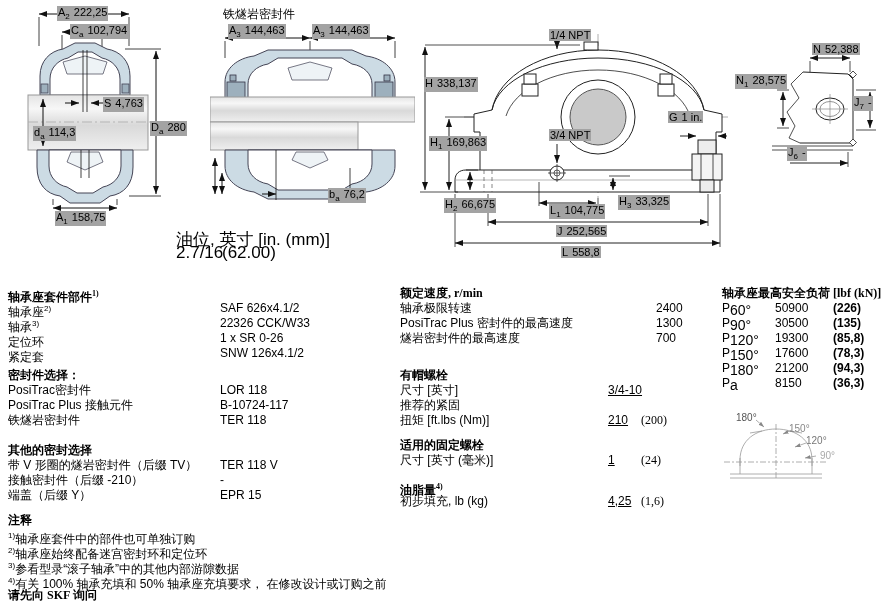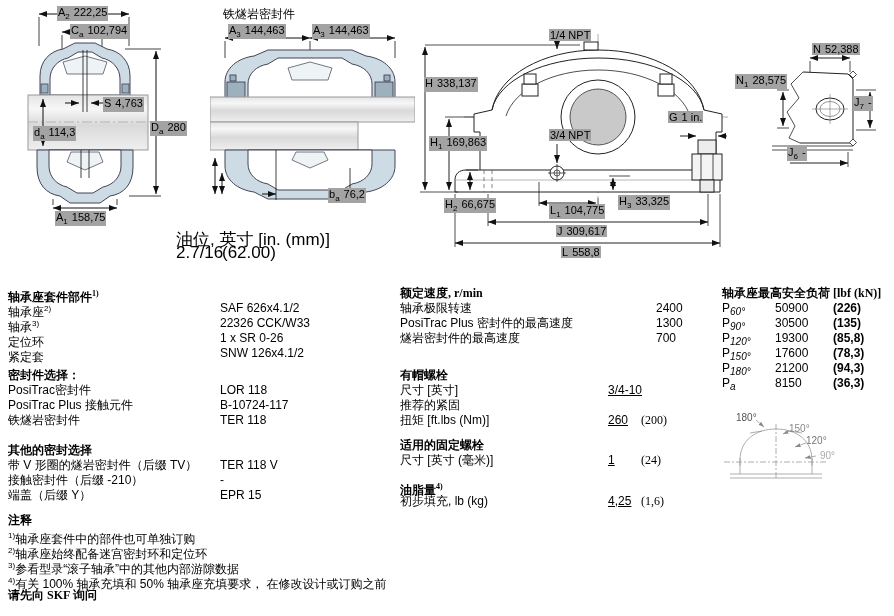--- a/index.html
+++ b/index.html
@@ -257,7 +257,7 @@
   <div class="dim" style="left:444px;top:198px"><span>H</span><sub>2</sub><span class="v">66,675</span></div>
   <div class="dim" style="left:618px;top:195px"><span>H</span><sub>3</sub><span class="v">33,325</span></div>
   <div class="dim" style="left:549px;top:204px"><span>L</span><sub>1</sub><span class="v">104,775</span></div>
-  <div class="dim" style="left:556px;top:225px"><span>J</span><span class="v">309,617</span></div>
+  <div class="dim" style="left:556px;top:225px"><span>J</span><span class="v">252,565</span></div>
   <div class="dim" style="left:561px;top:246px"><span>L</span><span class="v">558,8</span></div>
 
   <div class="dim" style="left:812px;top:43px"><span>N</span><span class="v">52,388</span></div>

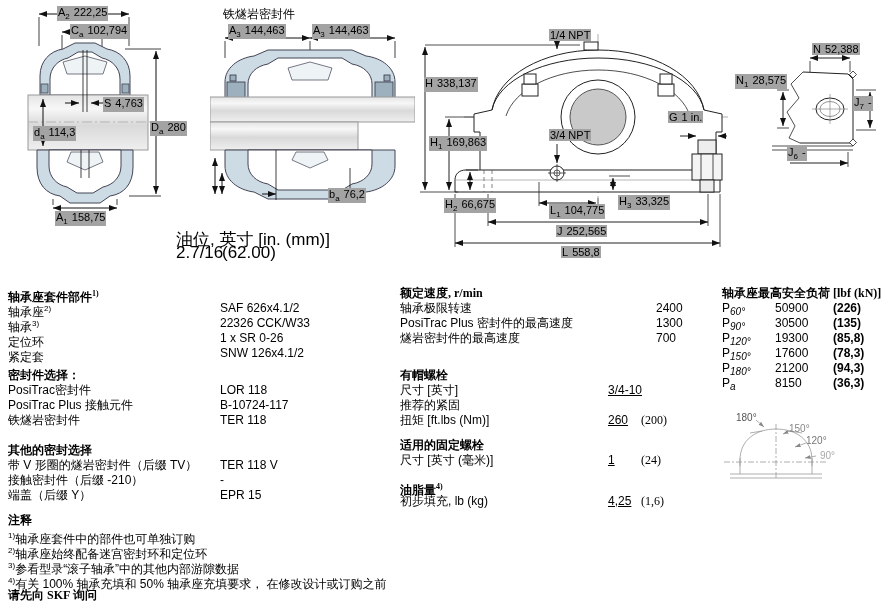--- a/index.html
+++ b/index.html
@@ -22,7 +22,7 @@
   .row .vr{position:absolute;left:256px;top:0;}
   .row .p1{position:absolute;left:53px;top:0;text-align:right;}
   .row .p2{position:absolute;left:111px;top:0;font-weight:bold;}
-  .row sub{font-size:10px;font-style:italic;}
+  .row sub{font-size:14px;}
   .ang{position:absolute;font-size:10px;white-space:nowrap;}
 </style>
 </head>

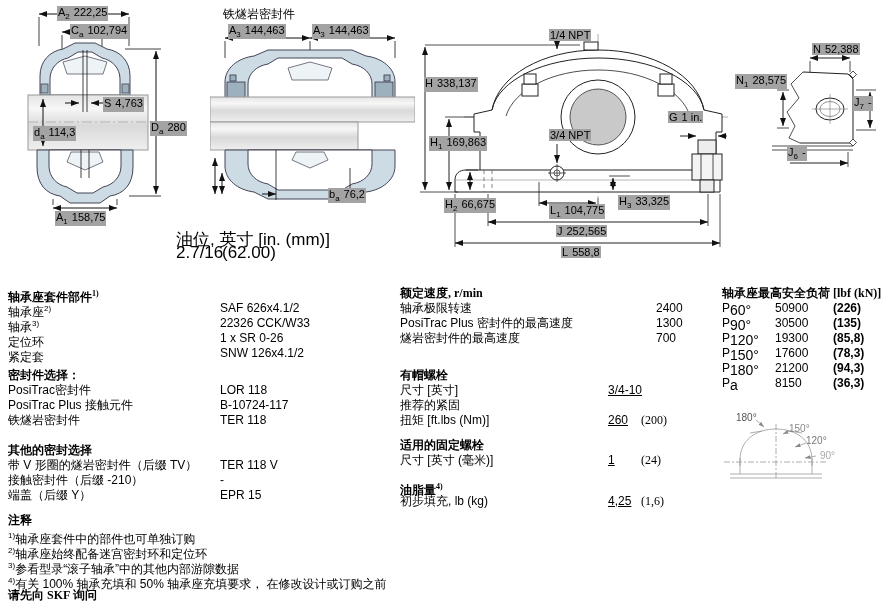--- a/index.html
+++ b/index.html
@@ -308,7 +308,7 @@
     <div class="hdr">有帽螺栓</div>
     <div class="row"><span>尺寸 [英寸]</span><span class="v1">3/4-10</span><span class="v2"></span></div>
     <div class="row"><span>推荐的紧固</span><span class="v1"></span><span class="v2"></span></div>
-    <div class="row"><span>扭矩 [ft.lbs (Nm)]</span><span class="v1">260</span><span class="v2">(200)</span></div>
+    <div class="row"><span>扭矩 [ft.lbs (Nm)]</span><span class="v1">210</span><span class="v2">(200)</span></div>
   </div>
   <div class="col" style="left:400px;top:438px">
     <div class="hdr">适用的固定螺栓</div>

